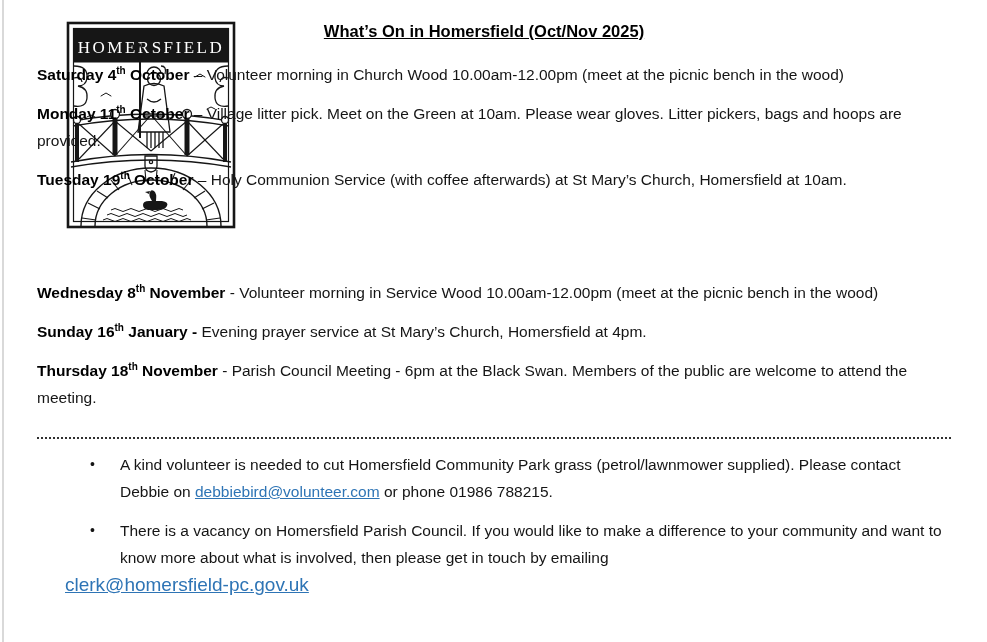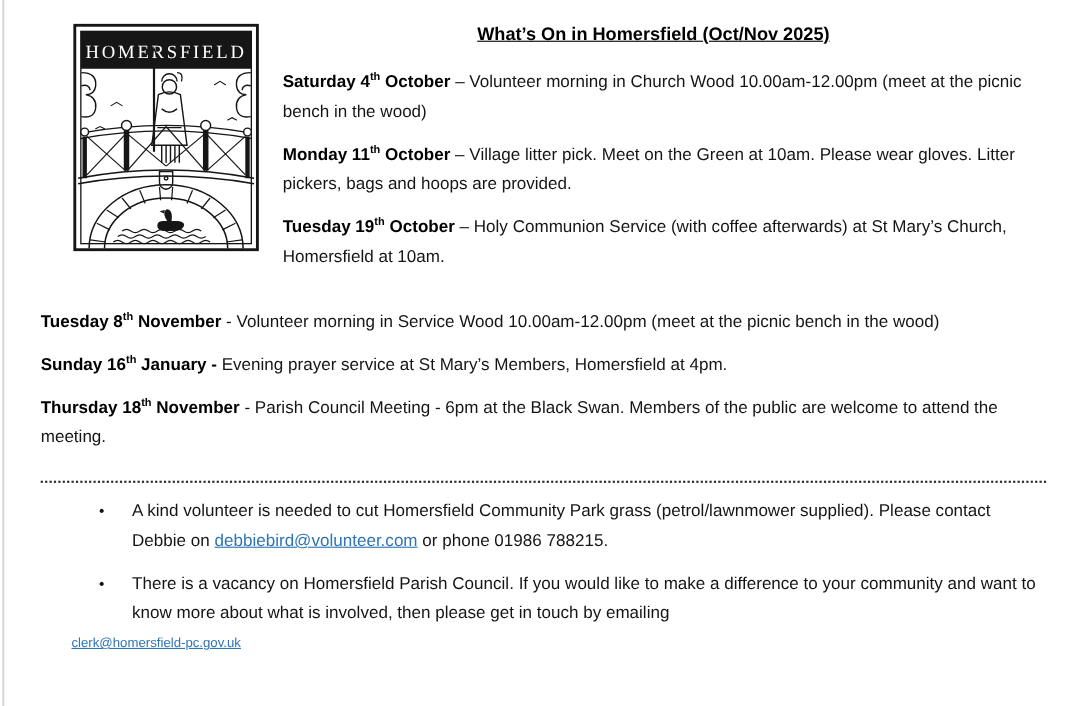--- a/index.html
+++ b/index.html
@@ -32,7 +32,6 @@
     min-height: 249px;
   }
   .right-col {
-    margin-left: 220px;
     margin-right: 20px;
   }
   .doc-title {

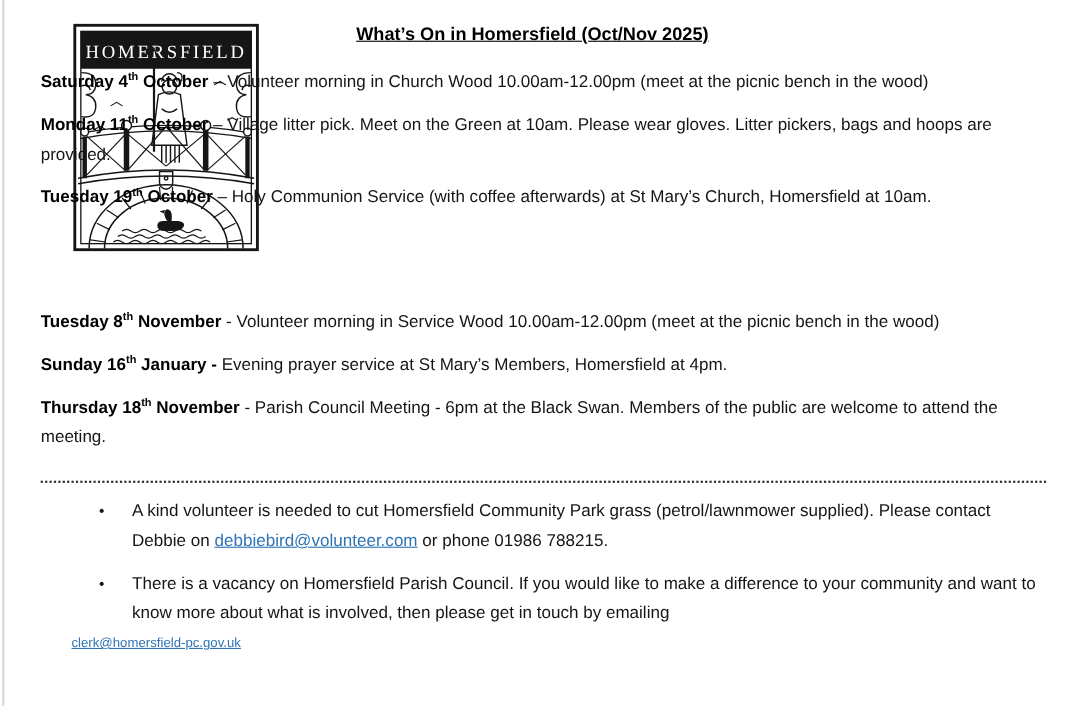--- a/index.html
+++ b/index.html
@@ -206,7 +206,7 @@
       </div>
     </div>
 
-    <p class="event"><b><span>Tuesday 8</span><sup class="ord">th</sup><span> November</span></b><span> - Volunteer morning in Service Wood 10.00am-12.00pm (meet at the picnic bench in the wood)</span></p>
+    <p class="event"><b><span>Wednesday 8</span><sup class="ord">th</sup><span> November</span></b><span> - Volunteer morning in Service Wood 10.00am-12.00pm (meet at the picnic bench in the wood)</span></p>
 
     <p class="event"><b><span>Sunday 16</span><sup class="ord">th</sup><span> January -</span></b><span> Evening prayer service at St Mary’s Members, Homersfield at 4pm.</span></p>
 

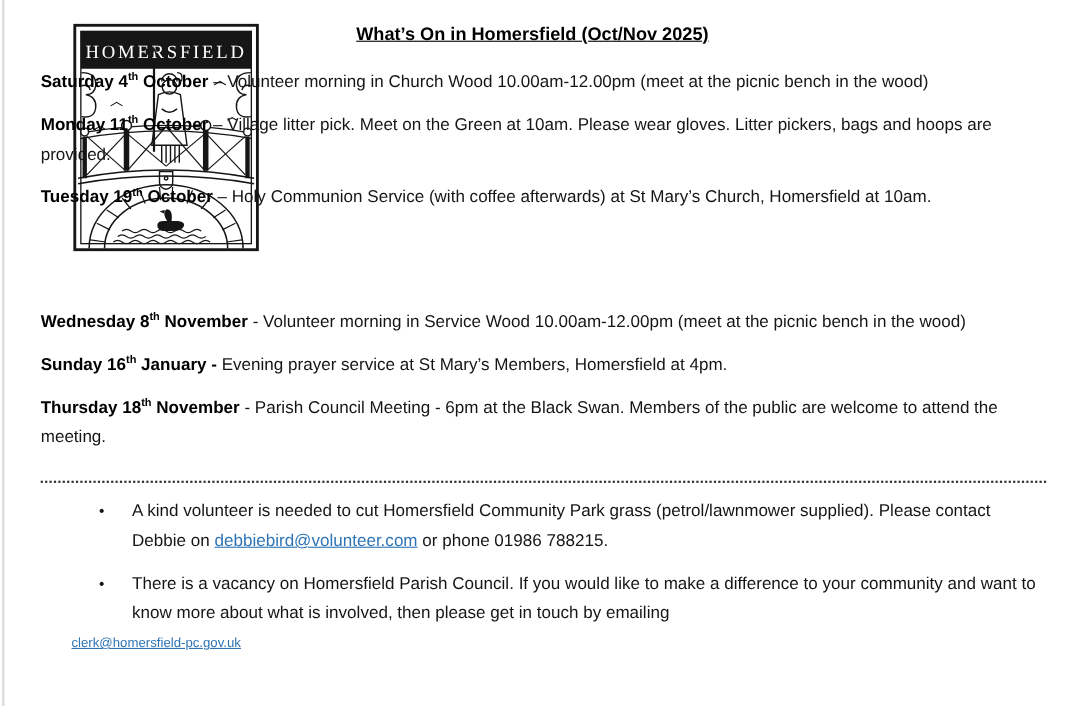--- a/index.html
+++ b/index.html
@@ -208,7 +208,7 @@
 
     <p class="event"><b><span>Wednesday 8</span><sup class="ord">th</sup><span> November</span></b><span> - Volunteer morning in Service Wood 10.00am-12.00pm (meet at the picnic bench in the wood)</span></p>
 
-    <p class="event"><b><span>Sunday 16</span><sup class="ord">th</sup><span> January -</span></b><span> Evening prayer service at St Mary’s Members, Homersfield at 4pm.</span></p>
+    <p class="event"><b><span>Sunday 16</span><sup class="ord">th</sup><span> January -</span></b><span> Evening prayer service at St Mary’s Church, Homersfield at 4pm.</span></p>
 
     <p class="event"><b><span>Thursday 18</span><sup class="ord">th</sup><span> November</span></b><span> - Parish Council Meeting - 6pm at the Black Swan. Members of the public are welcome to attend the meeting.</span></p>
 

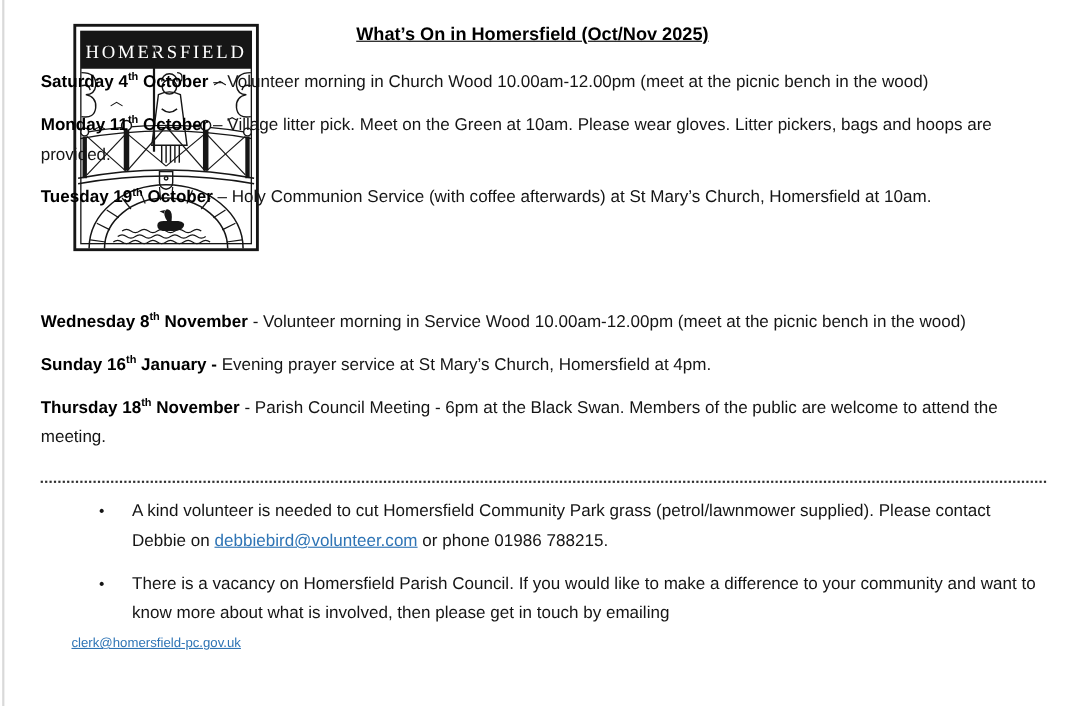--- a/index.html
+++ b/index.html
@@ -85,7 +85,7 @@
   }
   .vacancy-link-line {
     margin-left: 28px;
-    font-size: 12px;
+    font-size: 19px;
     line-height: 27px;
   }
 </style>

